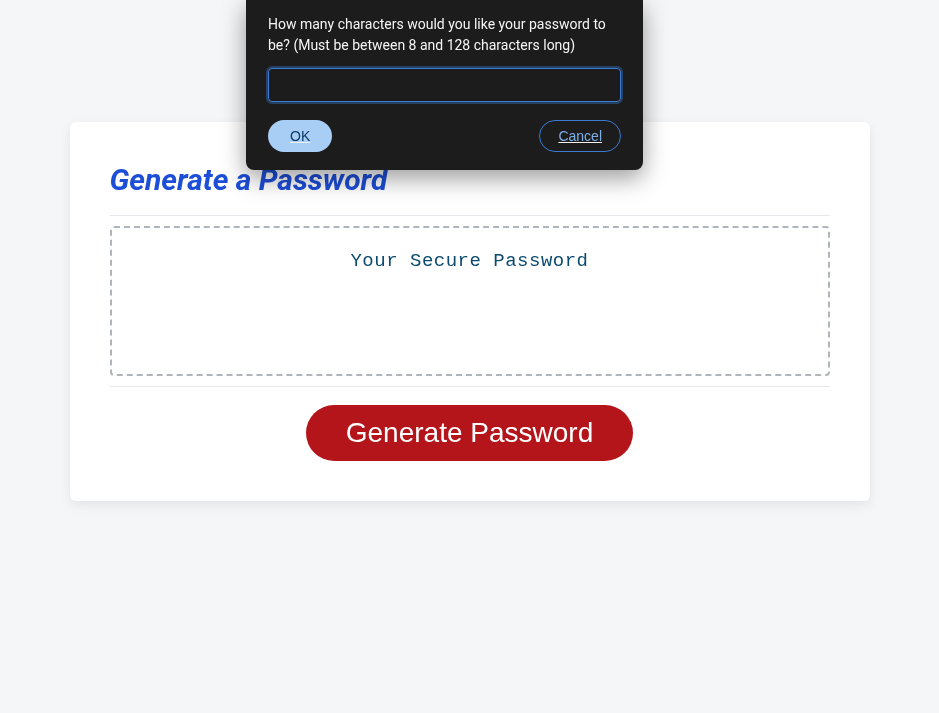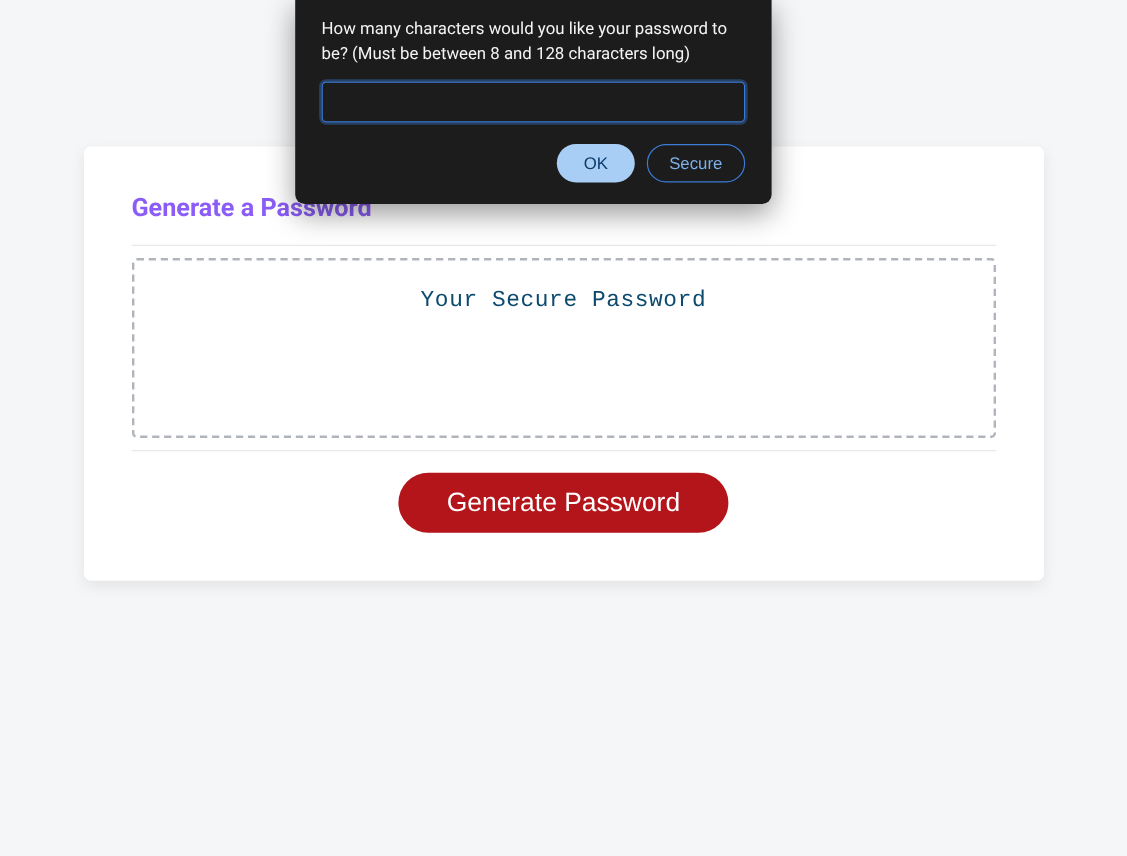--- a/index.html
+++ b/index.html
@@ -98,9 +98,10 @@
     }
     .prompt-buttons {
       display: flex;
-      justify-content: flex-end;
+      justify-content: space-between;
       gap: 10px;
       margin-top: 18px;
+      text-decoration: underline;
     }
     .prompt-ok {
       background: #a9cef5;

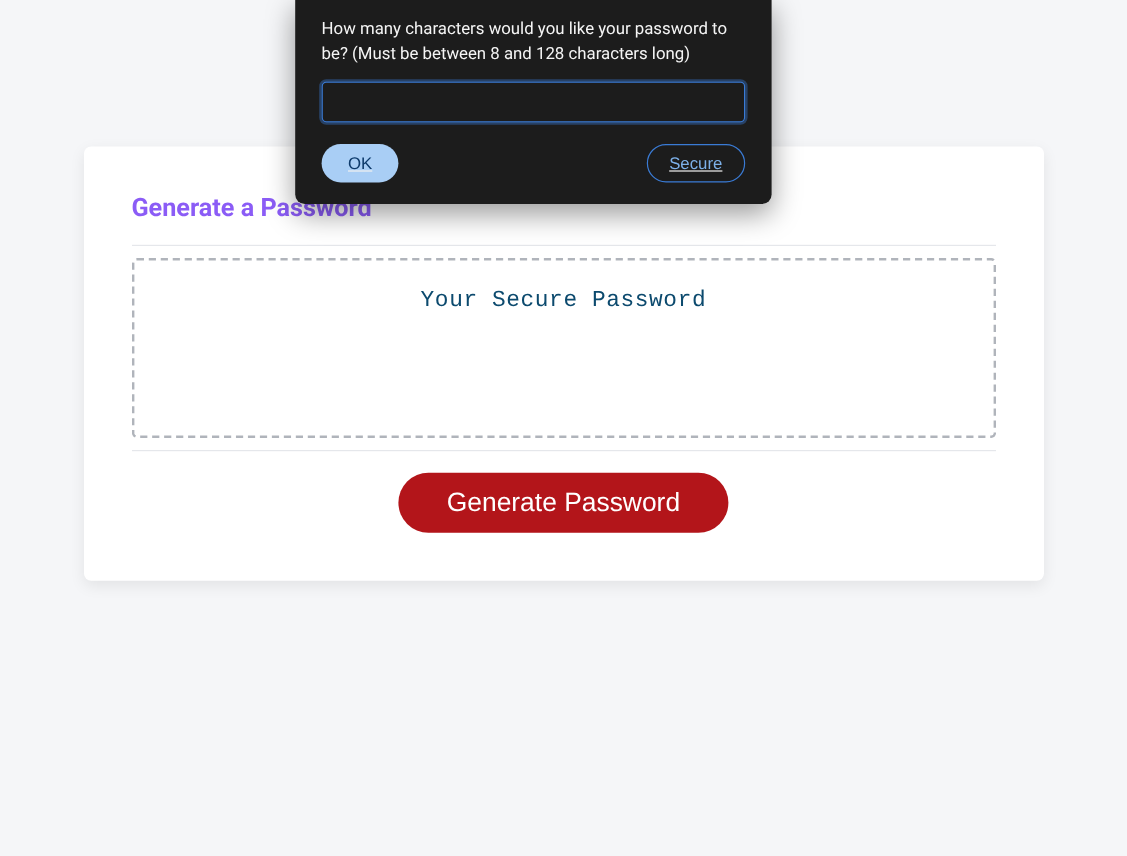--- a/index.html
+++ b/index.html
@@ -143,7 +143,7 @@
   <input type="text" class="prompt-input" autofocus="" value="" style="">
   <div class="prompt-buttons">
     <button class="prompt-ok">OK</button>
-    <button class="prompt-cancel">Secure</button>
+    <button class="prompt-cancel">Cancel</button>
   </div>
 </div>
 

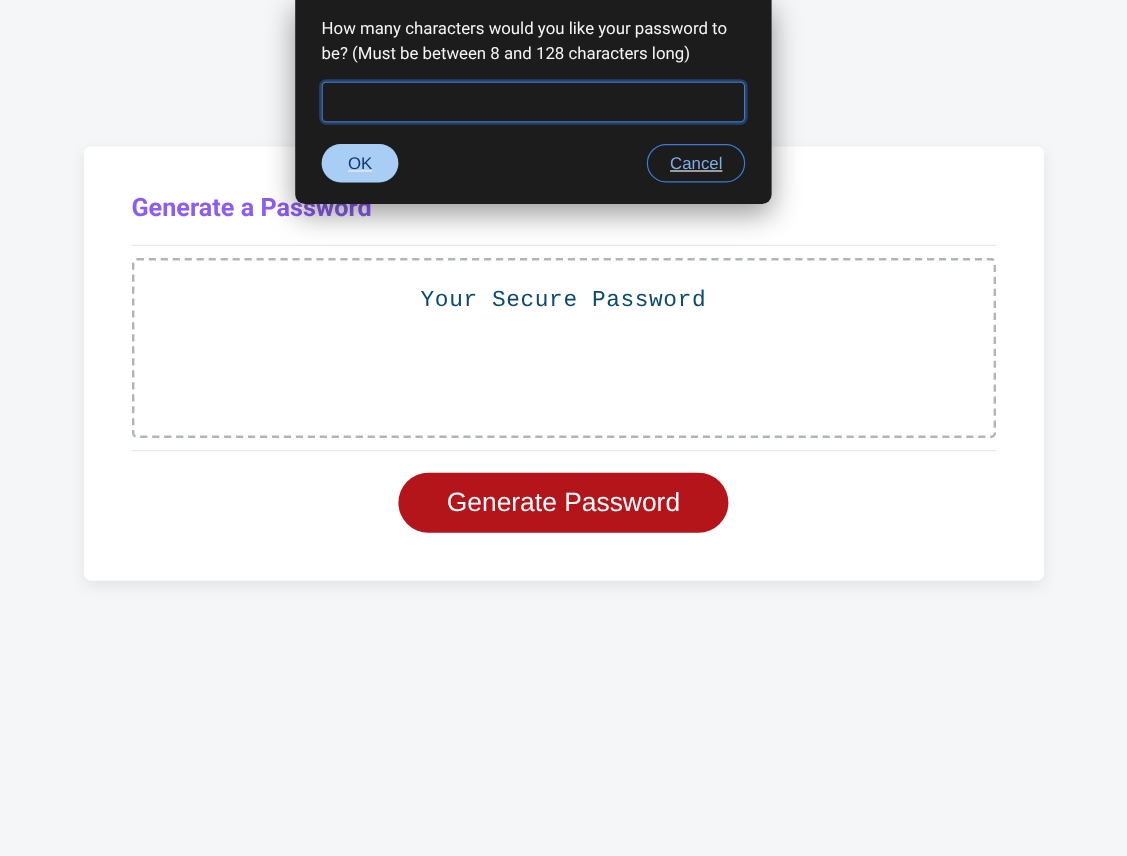--- a/index.html
+++ b/index.html
@@ -24,10 +24,11 @@
       padding: 40px;
     }
     .card-title {
-      font-size: 21px;
+      font-size: 30px;
       font-weight: 700;
-      color: #8b5cf6;
+      color: #1d4ed8;
       margin-bottom: 18px;
+      font-style: italic;
     }
     .divider {
       border: none;

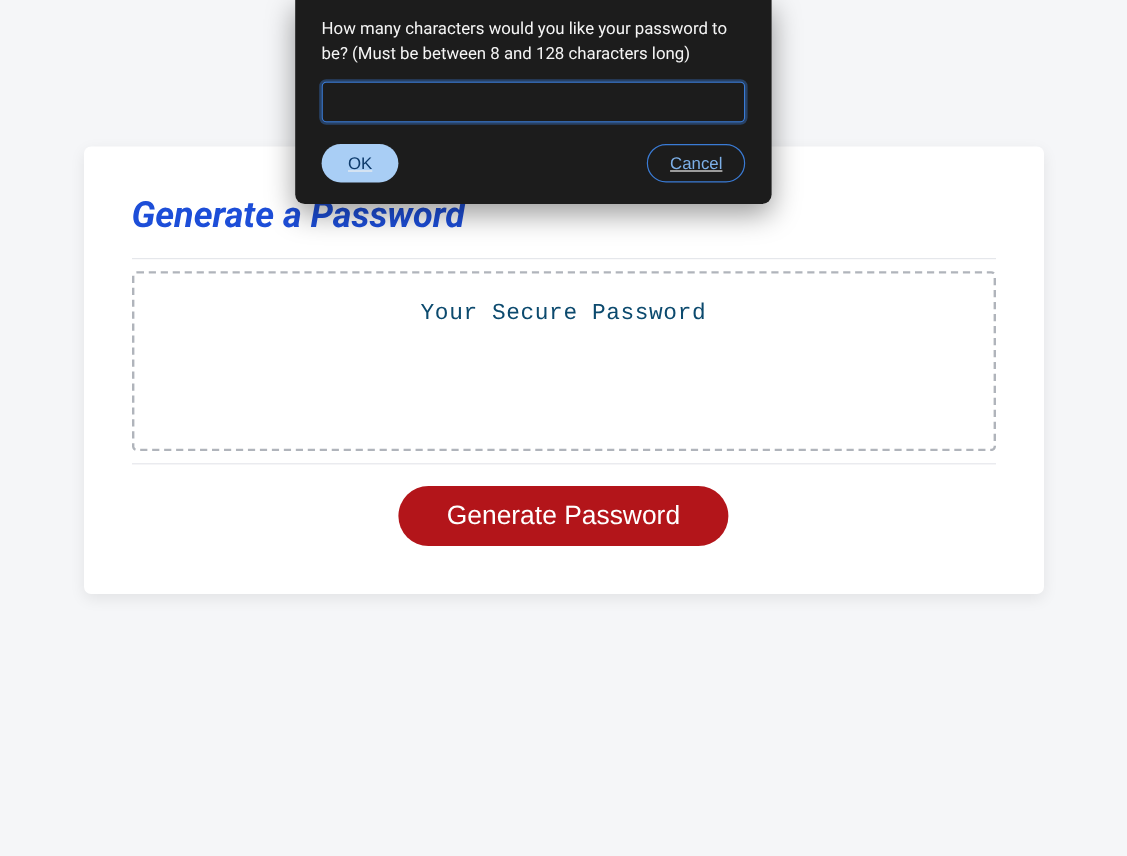--- a/index.html
+++ b/index.html
@@ -61,7 +61,7 @@
       background: #b3151a;
       color: #fff;
       border: none;
-      font-size: 22px;
+      font-size: 28px;
       padding: 12px 40px;
       border-radius: 40px;
       cursor: pointer;

